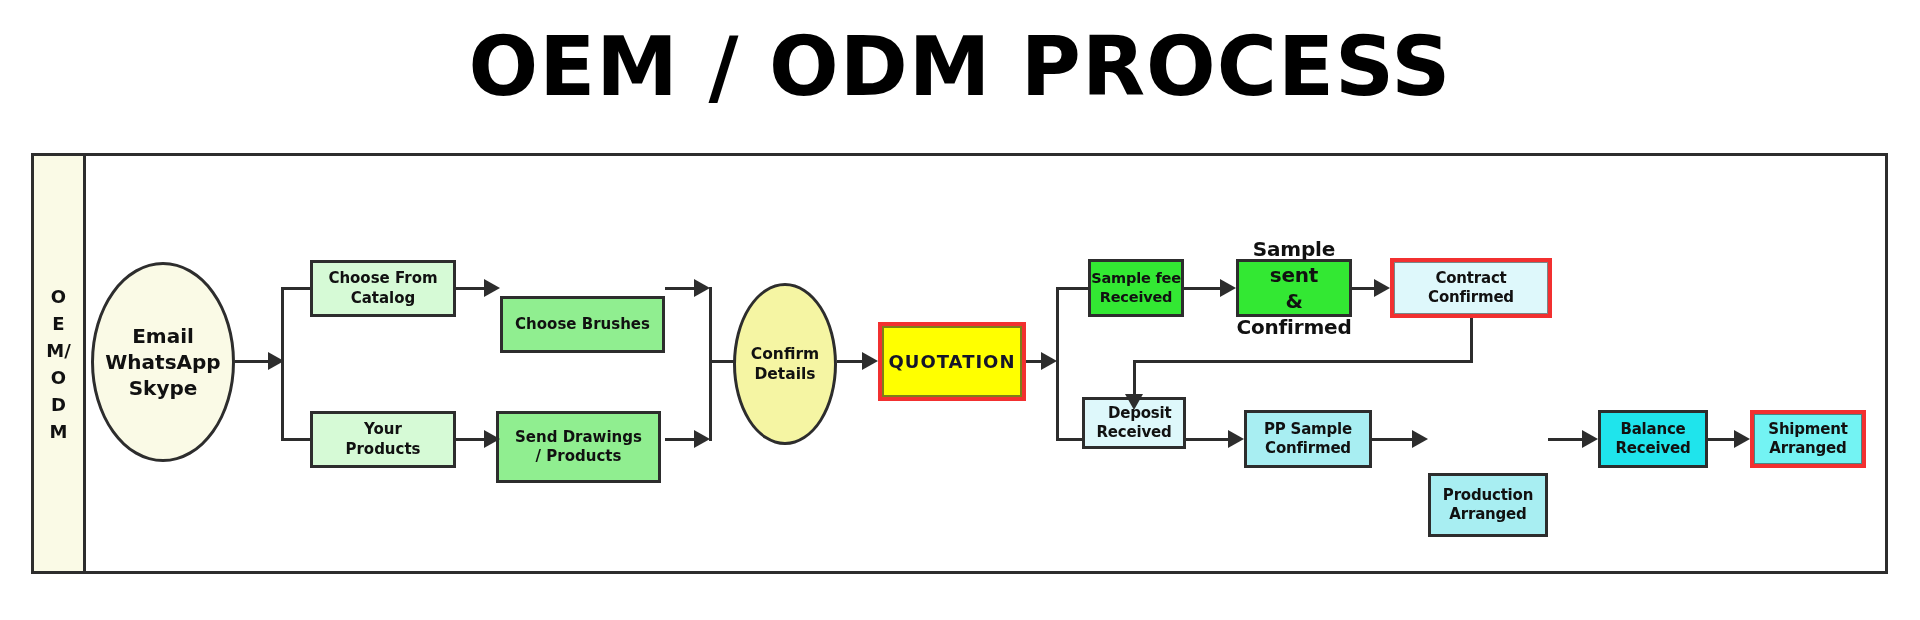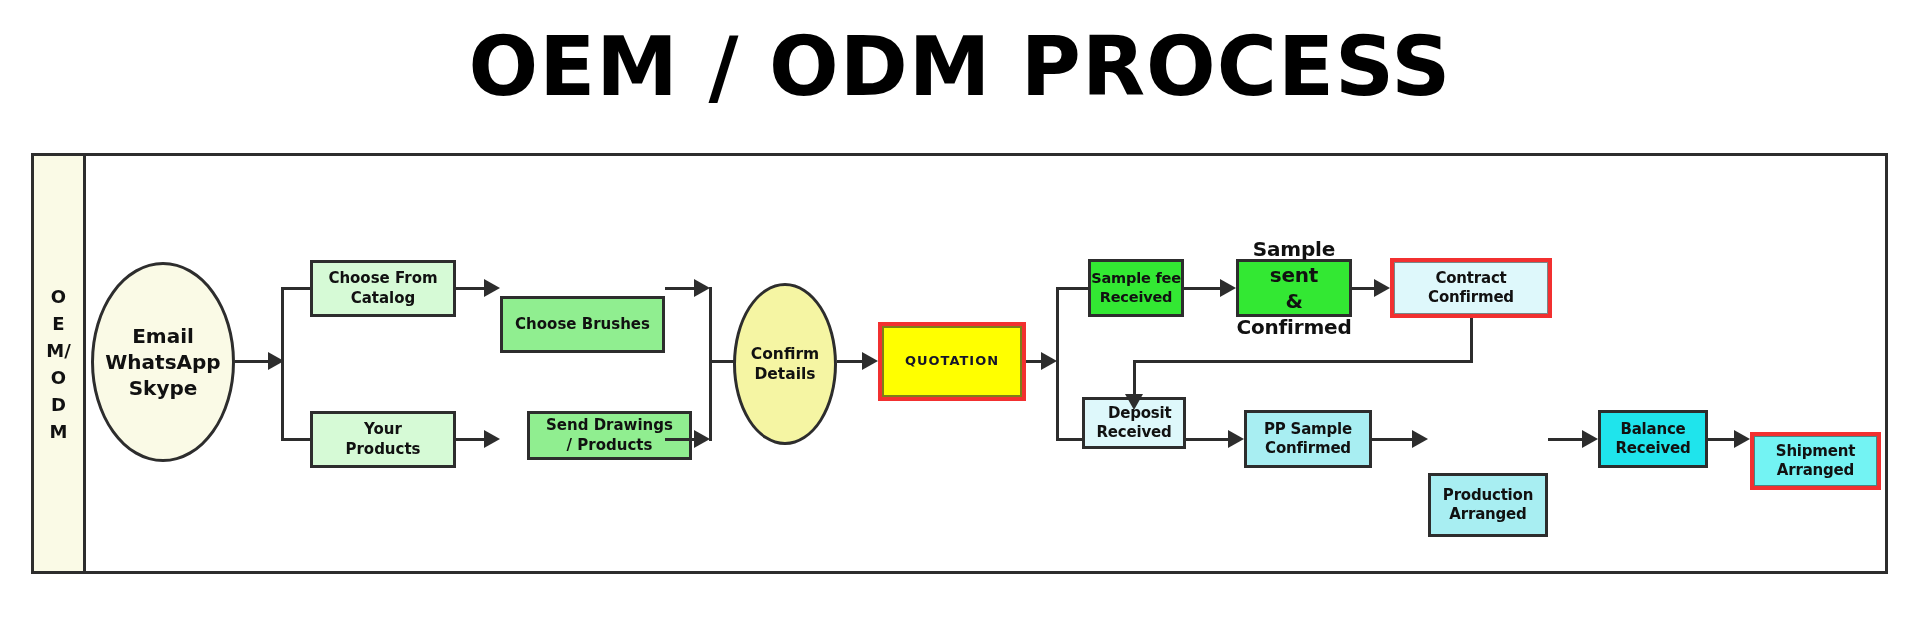--- a/index.html
+++ b/index.html
@@ -58,7 +58,7 @@
   .quote{
     background:var(--yellow);border:4px solid var(--red);
     box-shadow:inset 0 0 0 2px rgba(40,40,40,.6);
-    font-size:13px;letter-spacing:1px;color:#15152a;
+    font-size:18px;letter-spacing:1px;color:#15152a;
   }
   .hline{position:absolute;height:3px;background:var(--line);}
   .vline{position:absolute;width:3px;background:var(--line);}

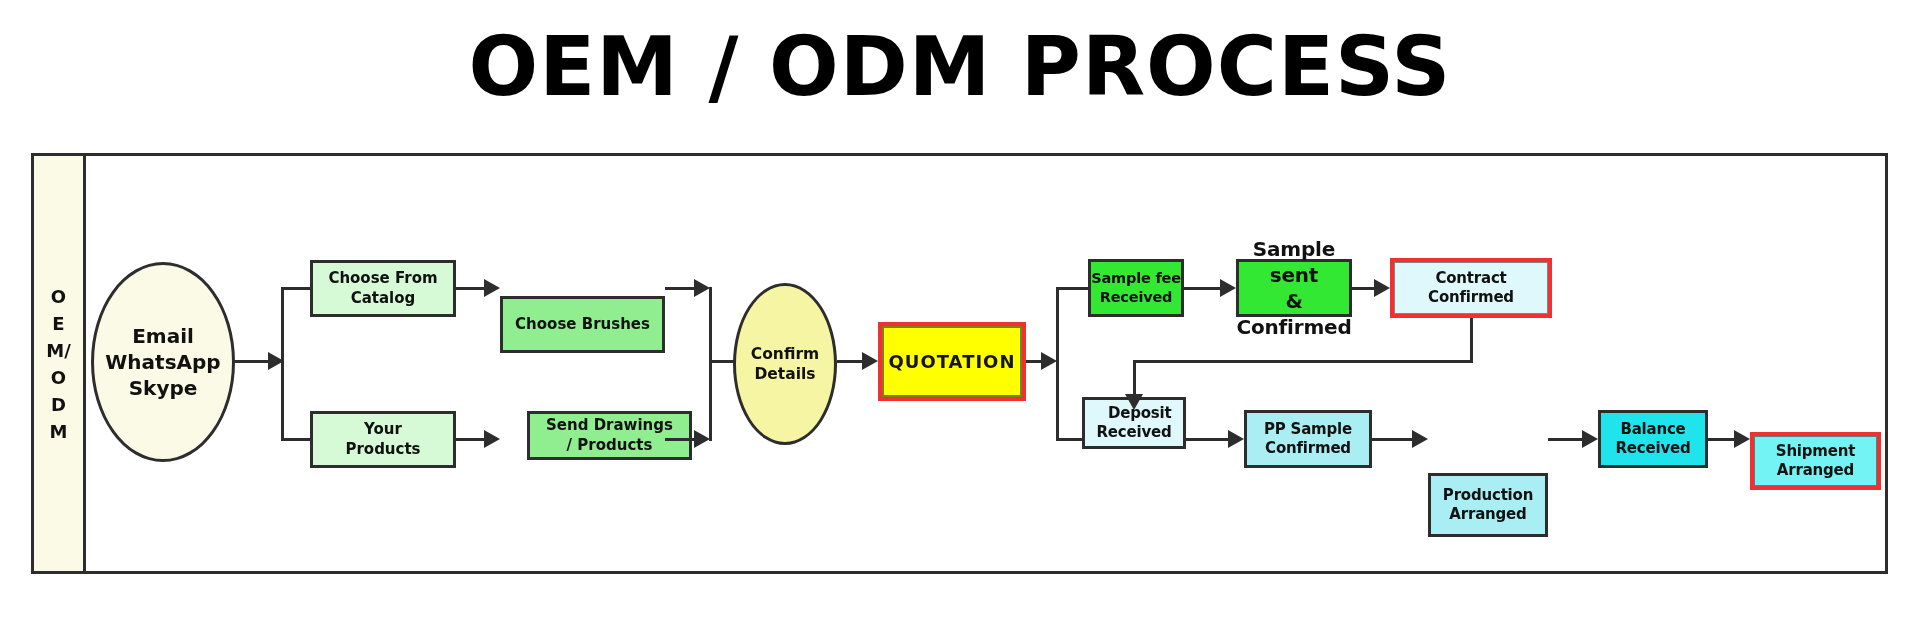--- a/index.html
+++ b/index.html
@@ -95,7 +95,7 @@
   <div class="node green" style="left:500px;top:260px;width:165px;height:57px;margin-top:36px;">Choose Brushes</div>
   <div class="node lgreen" style="left:310px;top:411px;width:146px;height:57px;">Your
 Products</div>
-  <div class="node green" style="left:527px;top:411px;width:165px;height:49px;">Send Drawings
+  <div class="node green" style="left:496px;top:411px;width:165px;height:72px;">Send Drawings
 / Products</div>
   <div class="node ellipse confirm" style="left:733px;top:283px;width:104px;height:162px;">Confirm
 Details</div>

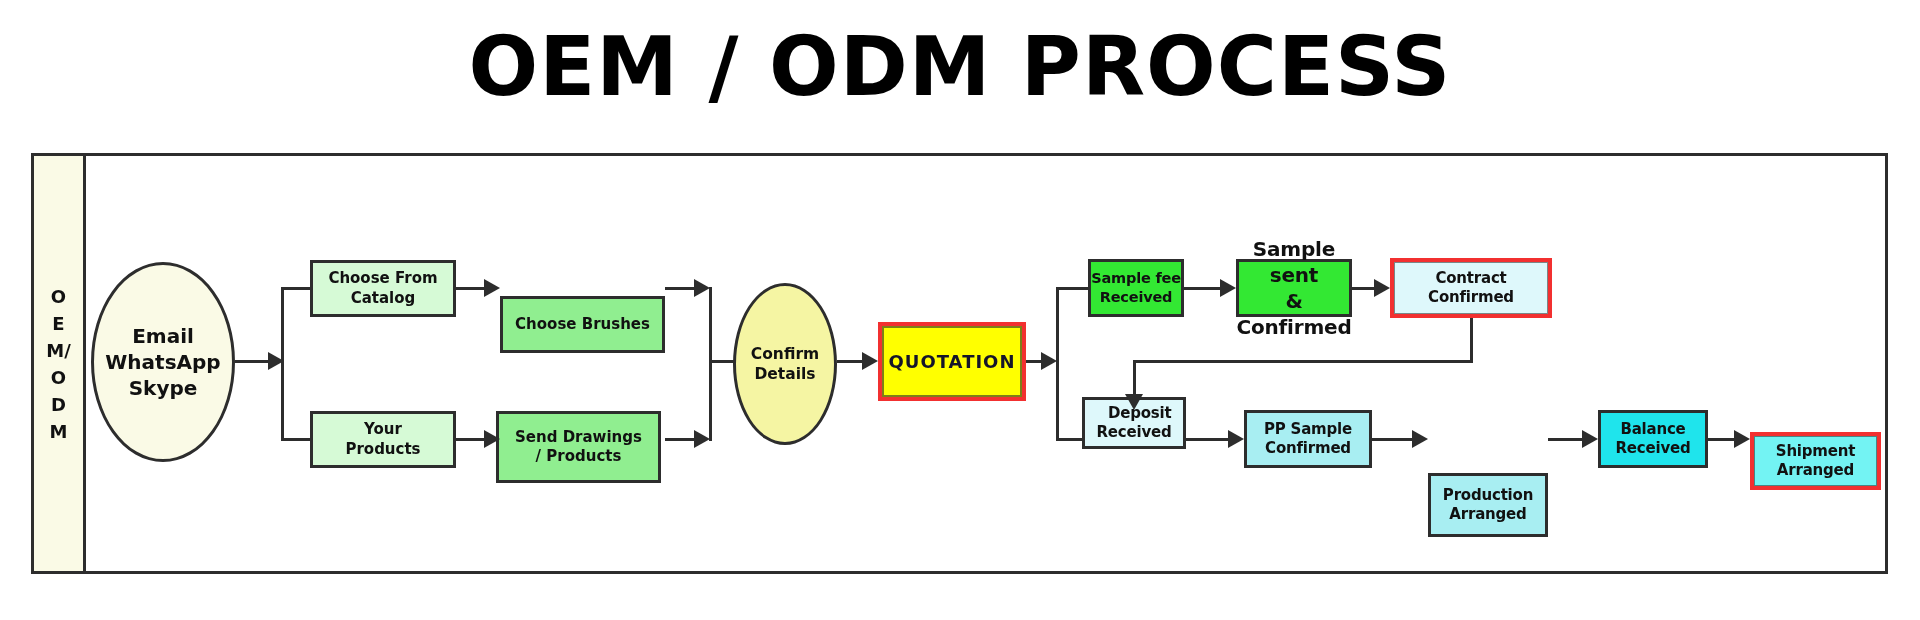--- a/index.html
+++ b/index.html
@@ -115,7 +115,7 @@
 Arranged</div>
   <div class="node bcyan" style="left:1598px;top:410px;width:110px;height:58px;">Balance
 Received</div>
-  <div class="node scyan redb" style="left:1750px;top:410px;width:131px;height:58px;margin-top:22px;">Shipment
+  <div class="node scyan redb" style="left:1750px;top:410px;width:116px;height:58px;">Shipment
 Arranged</div>
 
   <div class="hline" style="left:235px;top:360px;width:34px;"></div>

